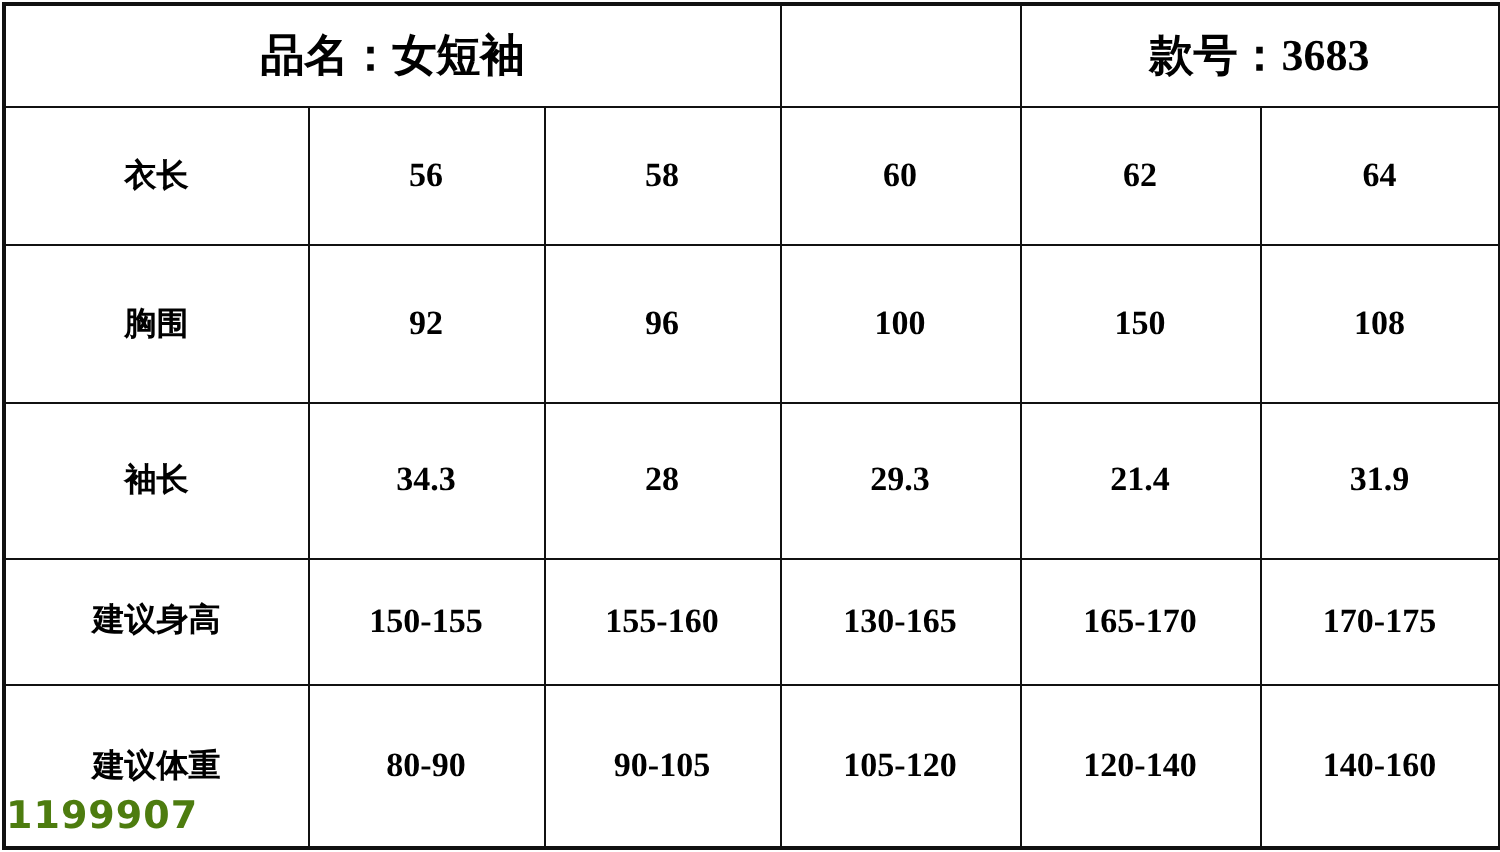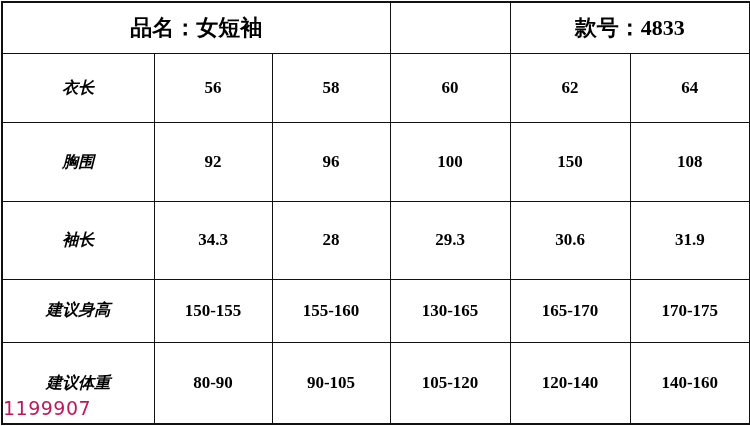--- a/index.html
+++ b/index.html
@@ -97,7 +97,7 @@
         <tr class="row-top" style="height:43px">
       <td colspan="3">品名：女短袖</td>
       <td></td>
-      <td colspan="2">款号：4833</td>
+      <td colspan="2">款号：3683</td>
     </tr>
 
 

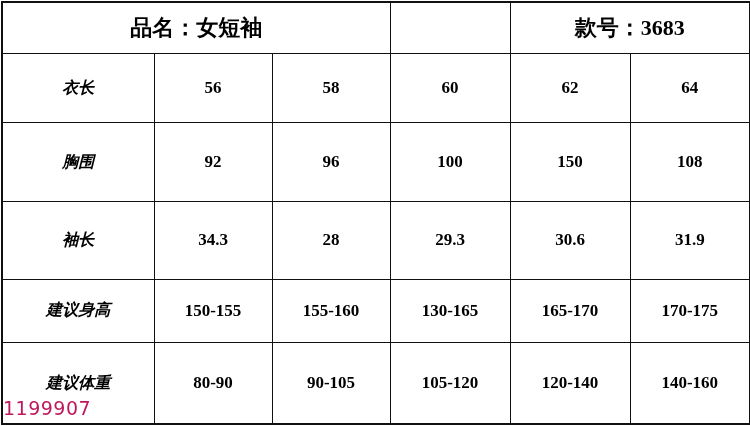--- a/index.html
+++ b/index.html
@@ -39,7 +39,7 @@
   .row-top td      { font-size: 22px; }
   .row-title td    { font-size: 20px; letter-spacing: 1px; }
   .row-sizes td    { font-size: 17px; }
-  td.part-label-cell { font-size: 16px; font-style: italic; }
+  td.part-label-cell { font-size: 16px; }
   td.value-cell    { font-size: 17px; margin-top: 40px; }
 
   

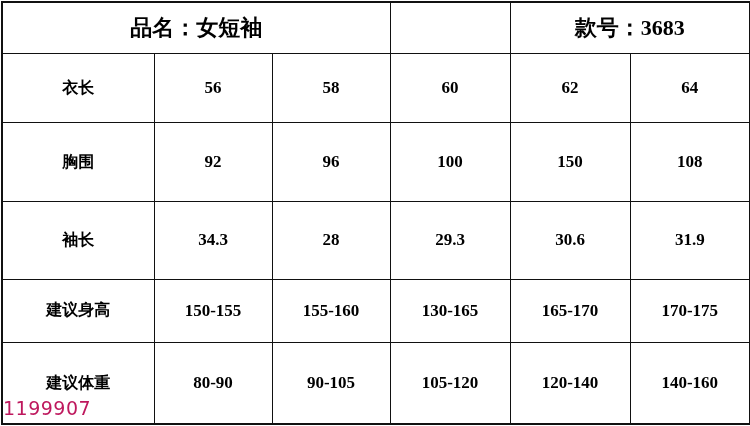--- a/index.html
+++ b/index.html
@@ -125,7 +125,7 @@
       <td class="value-cell">34.3</td>
       <td class="value-cell">28</td>
       <td class="value-cell">29.3</td>
-      <td class="value-cell">30.6</td>
+      <td class="value-cell">21.4</td>
       <td class="value-cell">31.9</td>
     </tr>
 

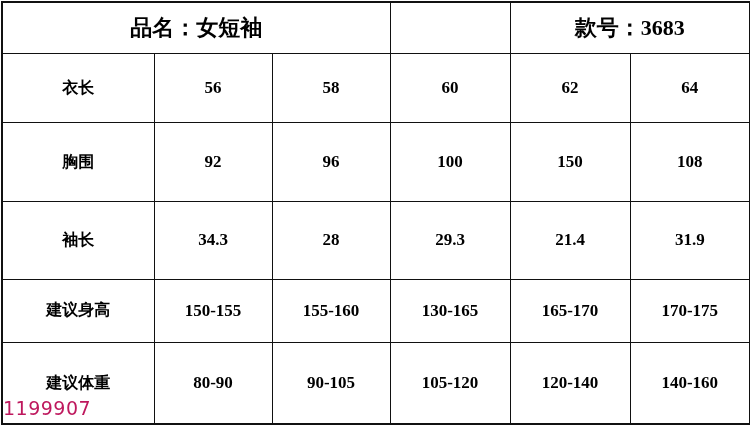--- a/index.html
+++ b/index.html
@@ -73,8 +73,8 @@
     top: 397px;
     font-family: "DejaVu Sans", "Liberation Sans", sans-serif;
     font-size: 19px;
-    font-weight: normal;
-    color: #be185d;
+    font-weight: bold;
+    color: #4d7c0f;
     z-index: 5;
     letter-spacing: 0.5px;
   }

